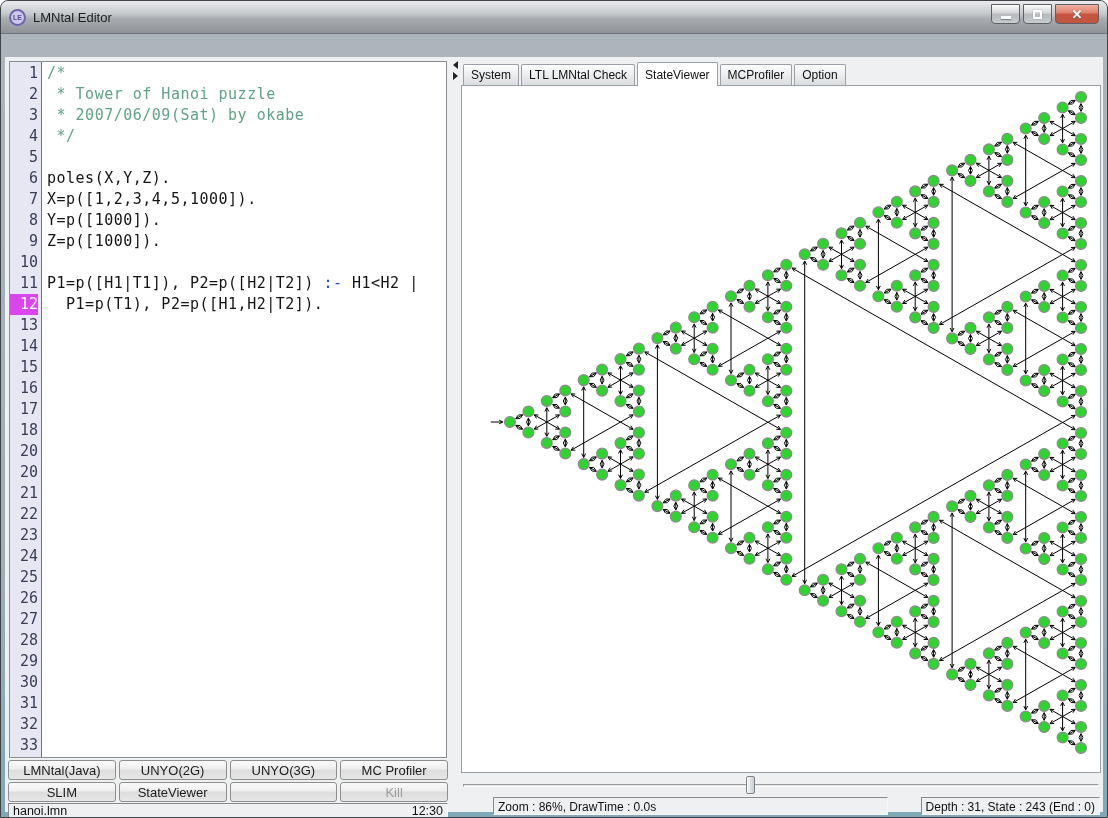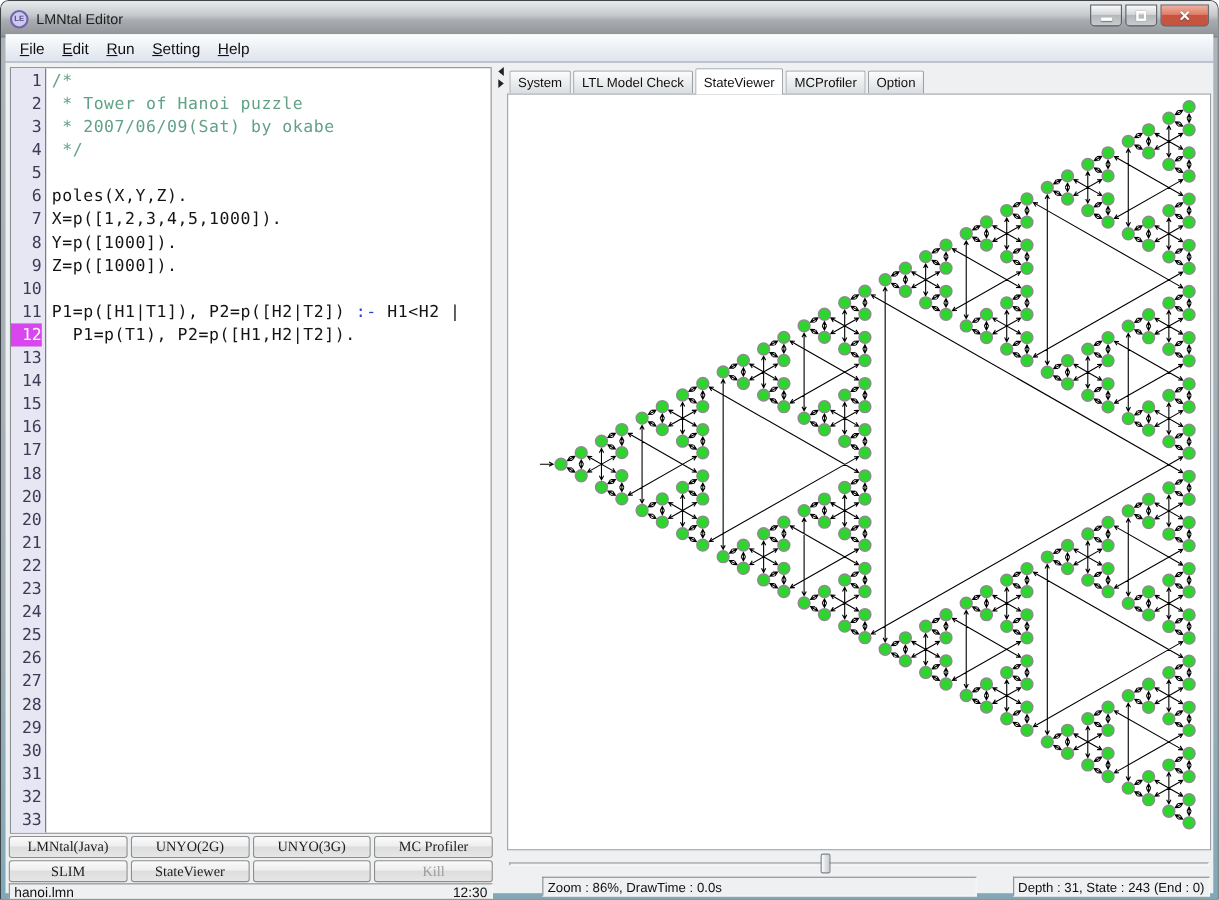--- a/index.html
+++ b/index.html
@@ -171,13 +171,6 @@
     </div>
   </div>
 
-  <div class="menubar" id="menubar">
-      <span class="menu-item"><u>F</u>ile</span>
-      <span class="menu-item"><u>E</u>dit</span>
-      <span class="menu-item"><u>R</u>un</span>
-      <span class="menu-item"><u>S</u>etting</span>
-      <span class="menu-item"><u>H</u>elp</span>
-    </div>
 
   <div class="content">
 

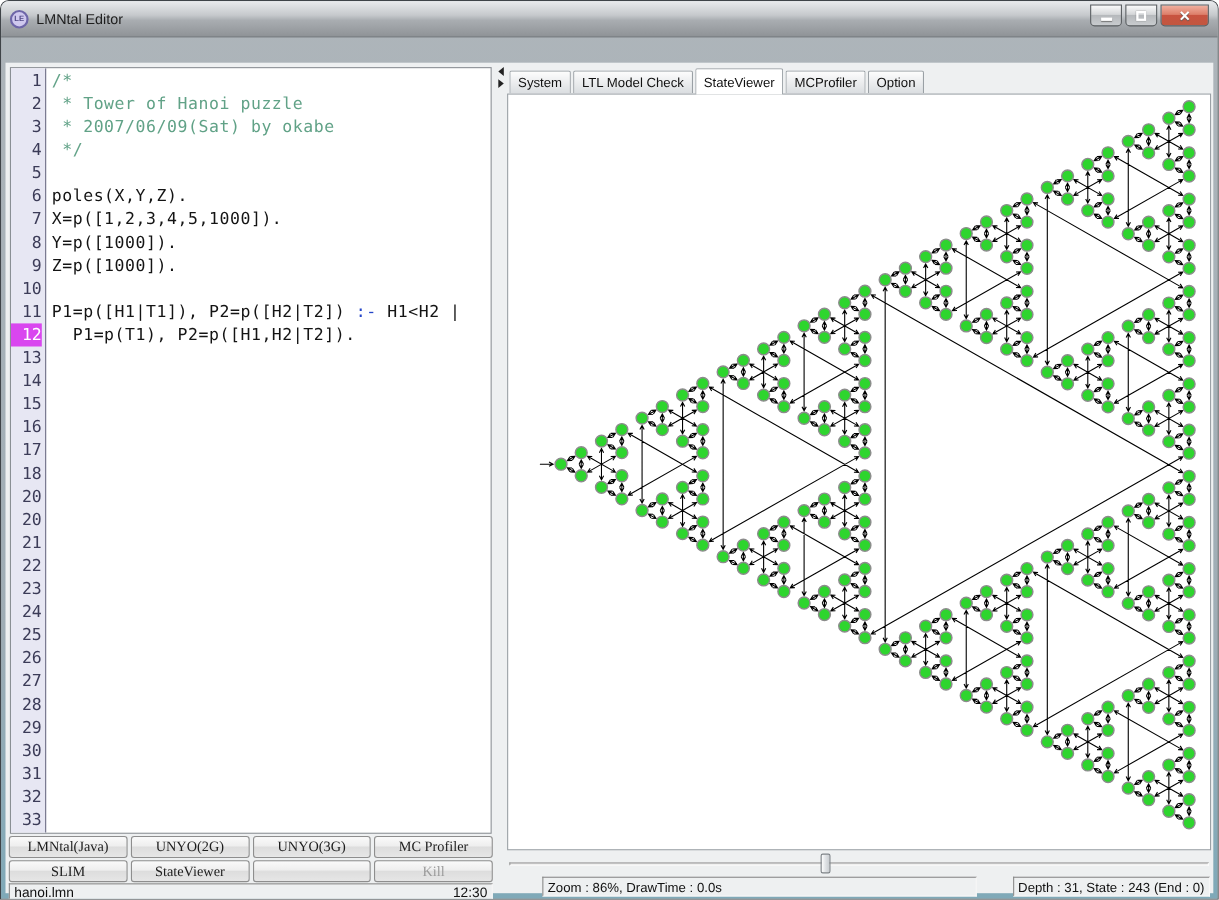--- a/index.html
+++ b/index.html
@@ -237,7 +237,7 @@
     <div class="right-panel">
       <div class="tabs" id="tabs">
           <div class="tab">System</div>
-          <div class="tab">LTL Model Check</div>
+          <div class="tab">LTL LMNtal Check</div>
           <div class="tab active">StateViewer</div>
           <div class="tab">MCProfiler</div>
           <div class="tab">Option</div>

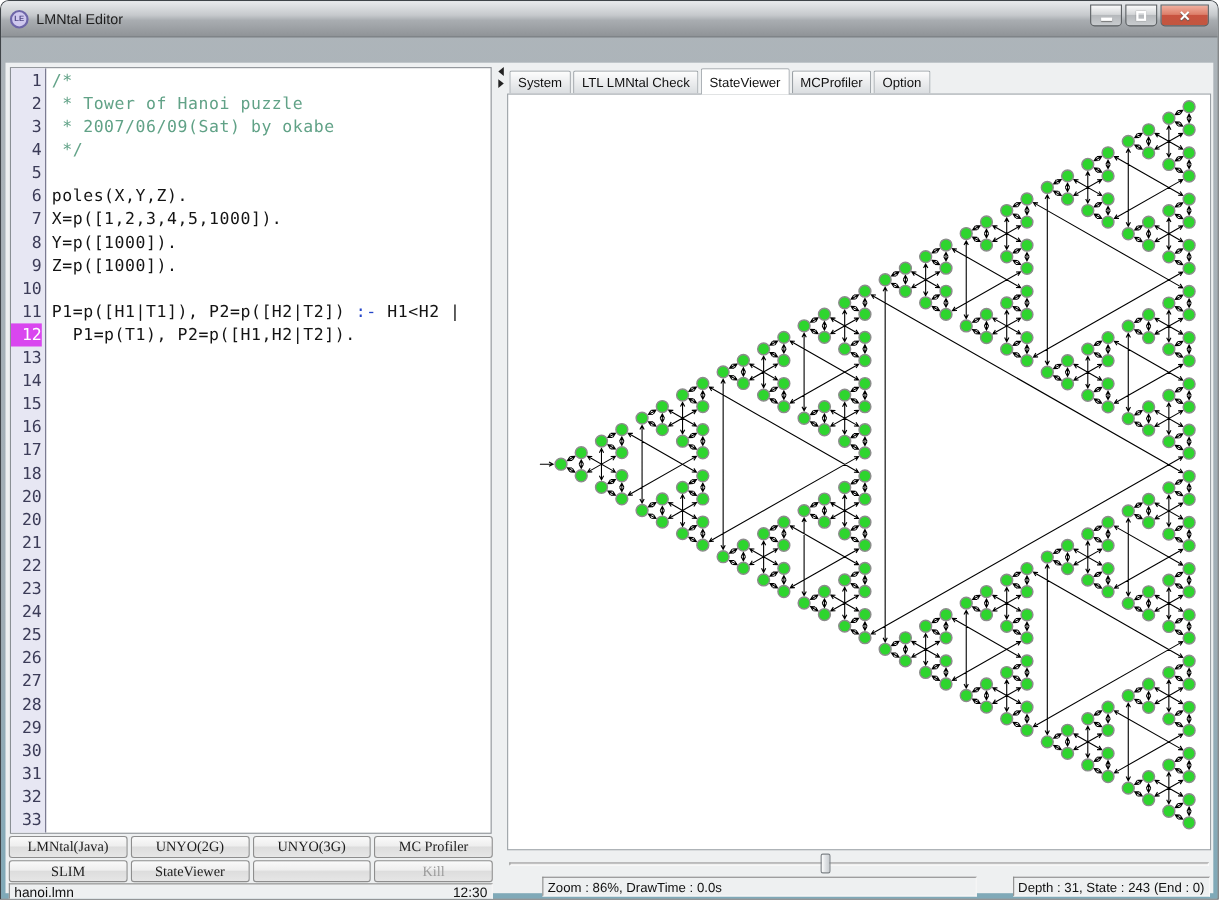--- a/index.html
+++ b/index.html
@@ -86,7 +86,7 @@
     height:20px; border:1px solid #8e8e8e; border-radius:3px;
     background:linear-gradient(180deg,#fafafa,#eeeeee 45%,#dddddd 50%,#e6e6e6);
     font-size:13px; color:#1c1c1c; display:flex; align-items:center; justify-content:center;
-    cursor:default; font-family:Liberation Serif, serif;
+    cursor:default; font-family:Liberation Sans, sans-serif;
   }
   .run-btn.disabled{ color:#9b9b9b; }
   .run-btn.blank{ color:transparent; }

